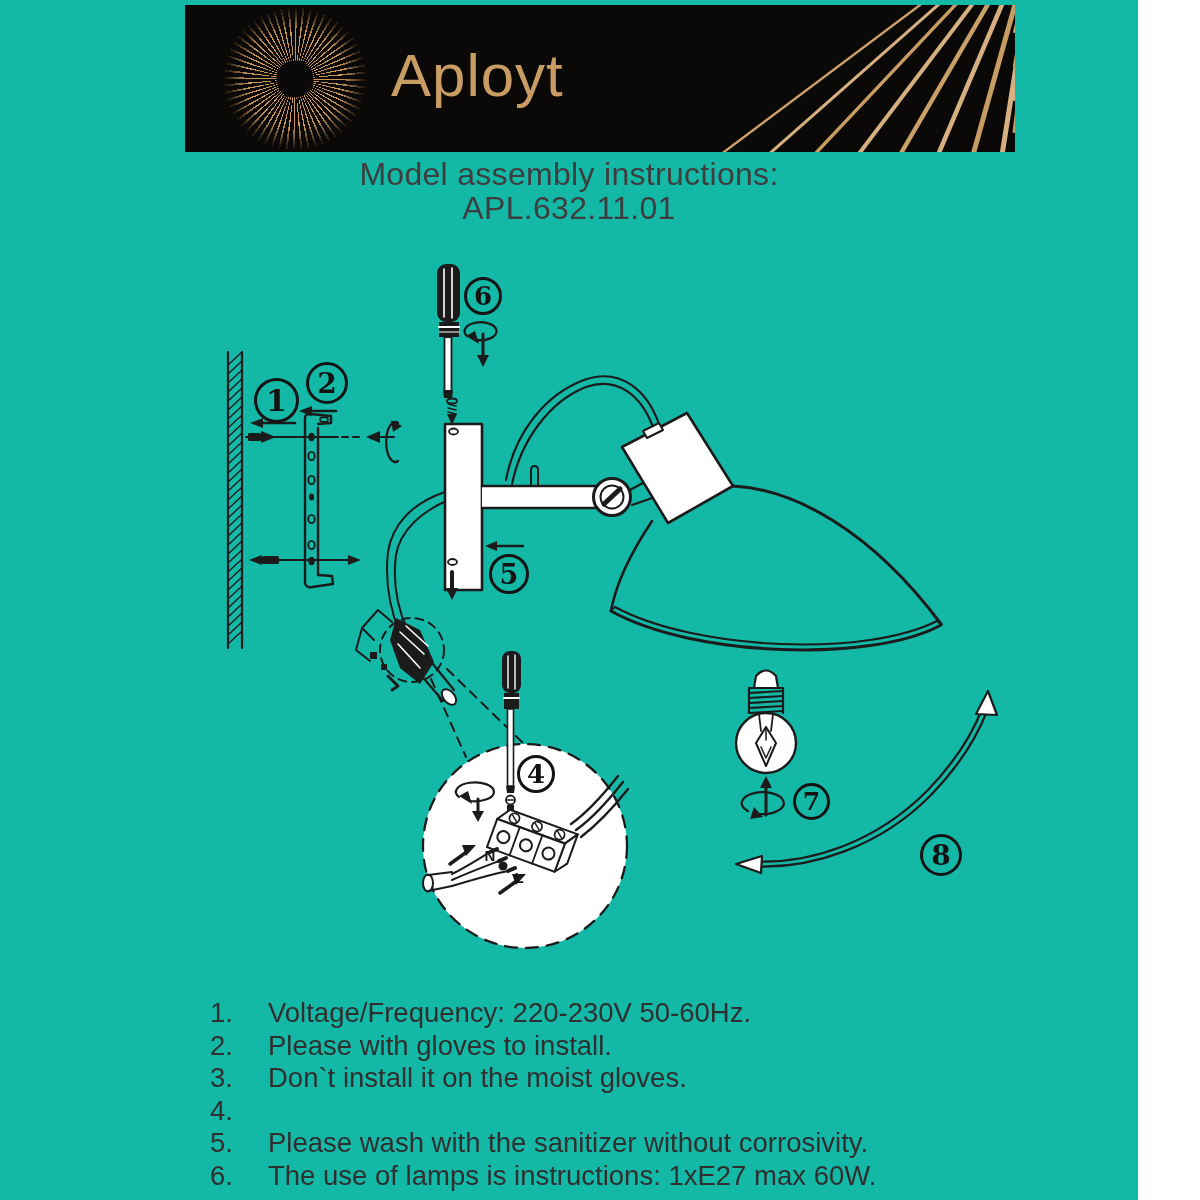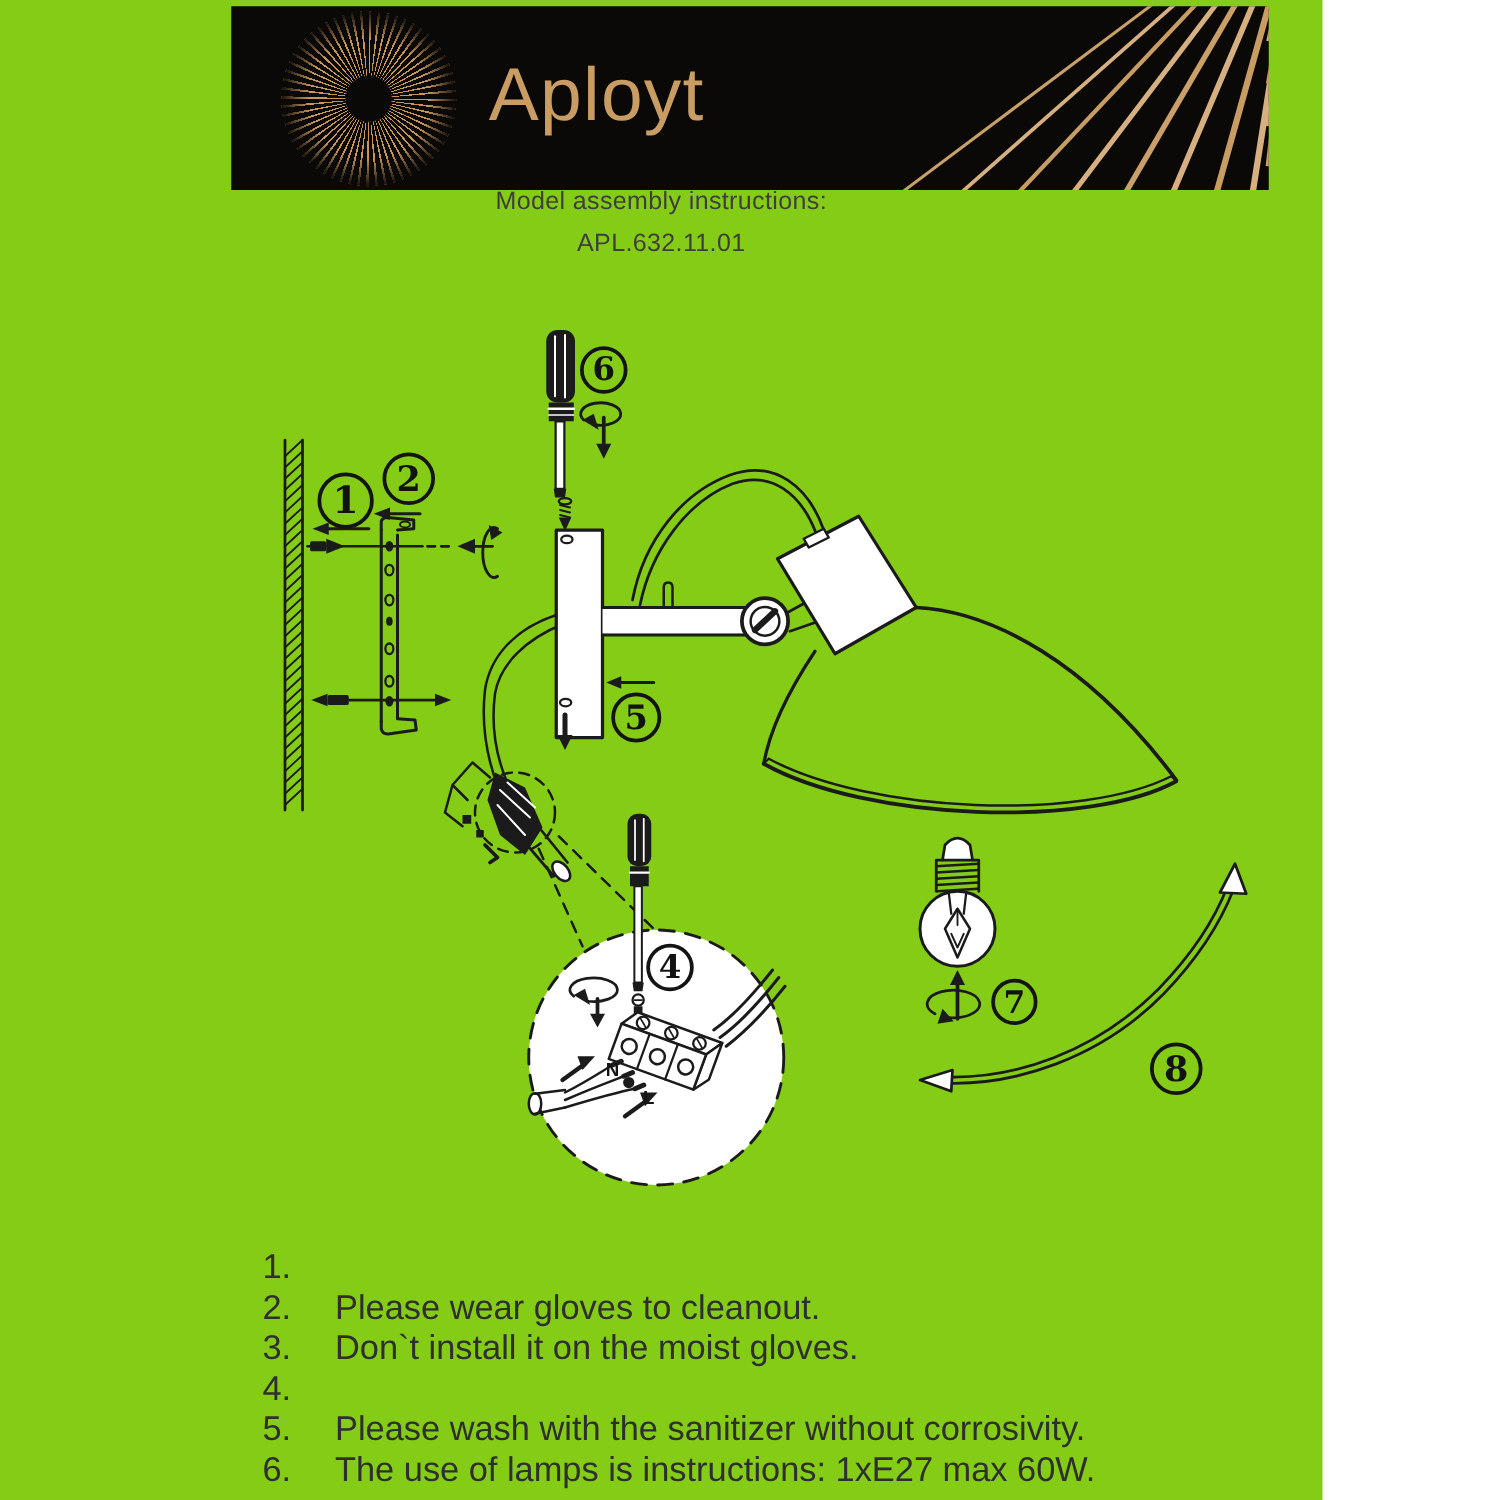--- a/index.html
+++ b/index.html
@@ -4,7 +4,7 @@
 <style>
   html,body { margin:0; padding:0; background:#ffffff; }
   .screen {
-    position:relative; width:1058px; height:1200px; background:#84cc16;
+    position:relative; width:1138px; height:1200px; background:#14b8a6;
     overflow:hidden; font-family:"Liberation Sans", sans-serif;
   }
 

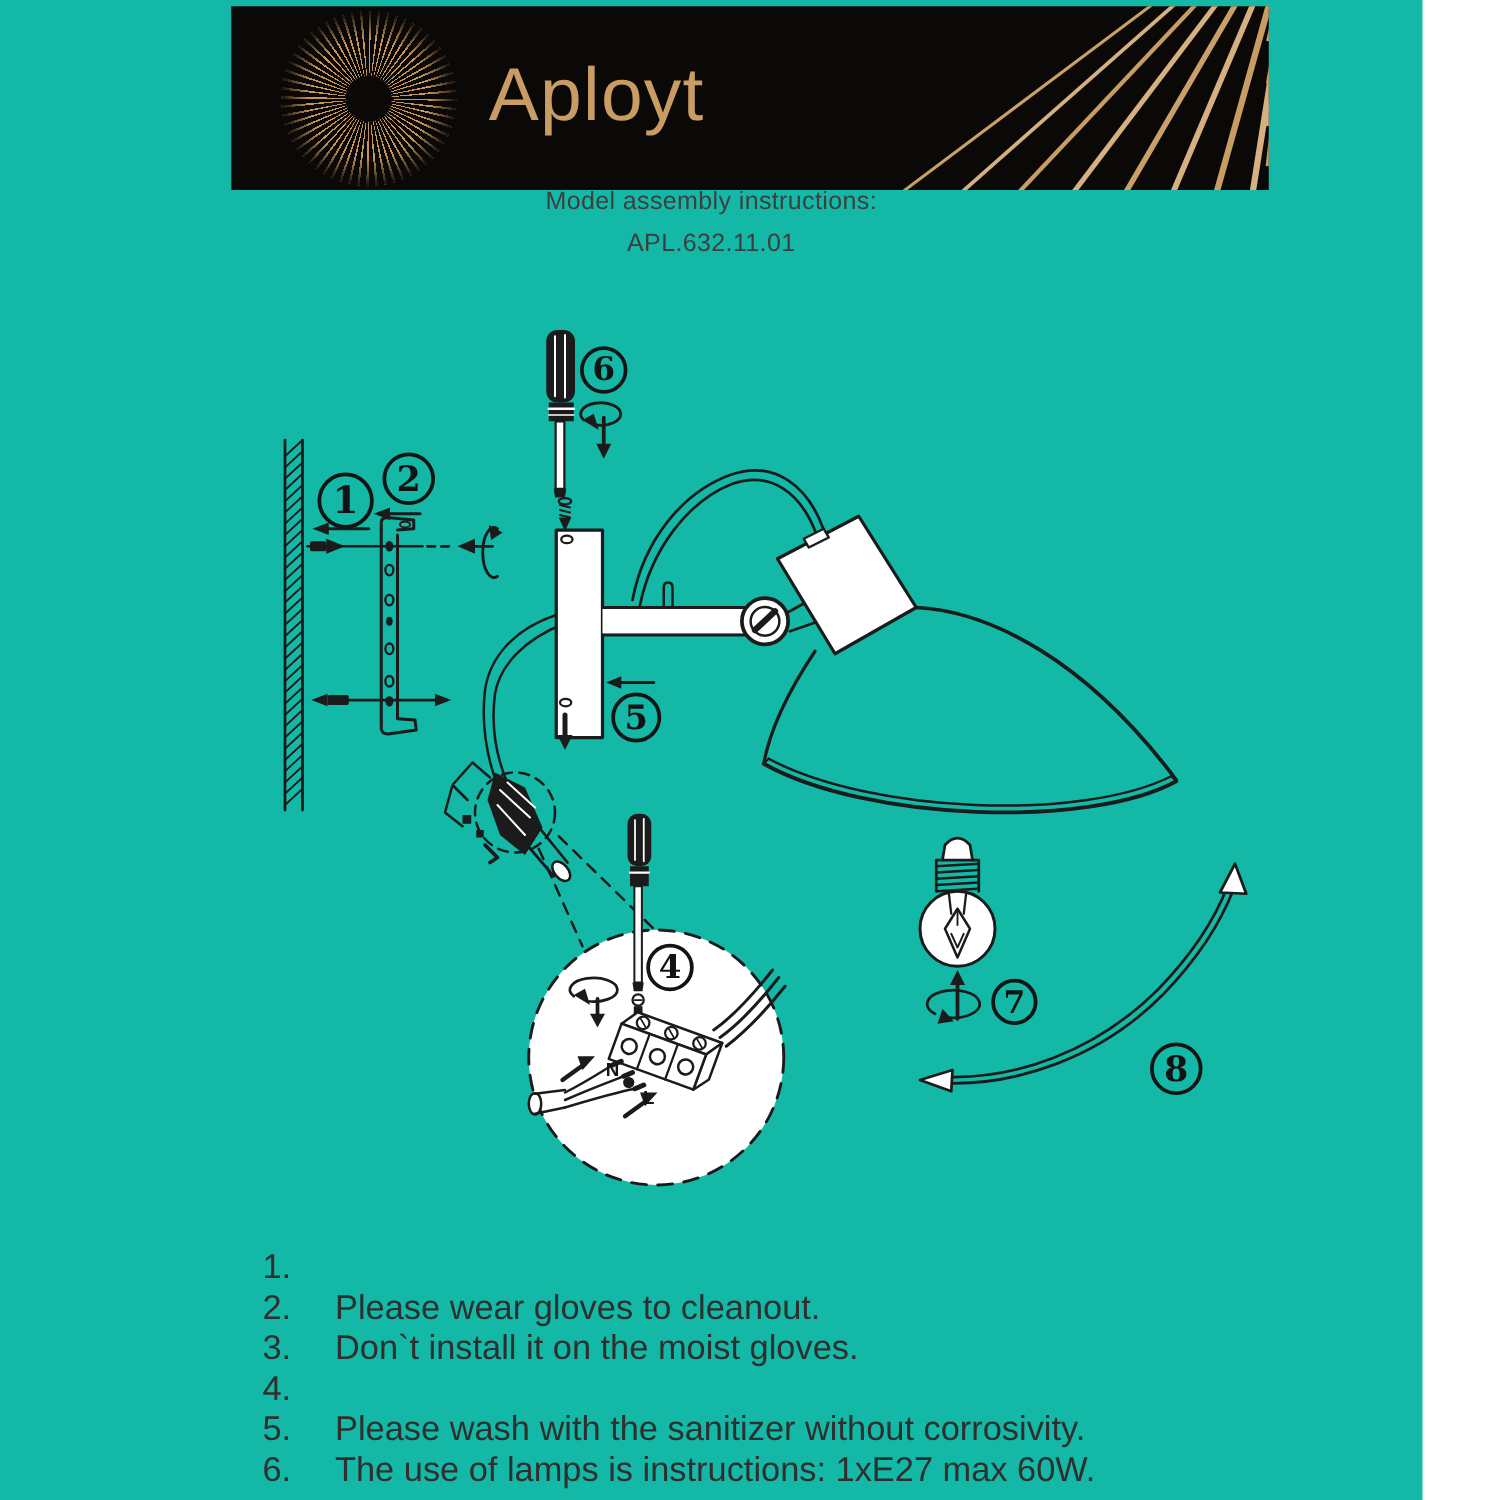--- a/index.html
+++ b/index.html
@@ -33,8 +33,8 @@
 
   
   .title-block {
-    position:absolute; left:0; top:144px; width:100%; text-align:center;
-    color:#3e3e3e; font-size:20px; line-height:34px; font-weight:500; letter-spacing:0.3px;
+    position:absolute; left:0; top:157px; width:100%; text-align:center;
+    color:#3e3e3e; font-size:32px; line-height:34px; font-weight:500; letter-spacing:0.3px;
   }
 
   

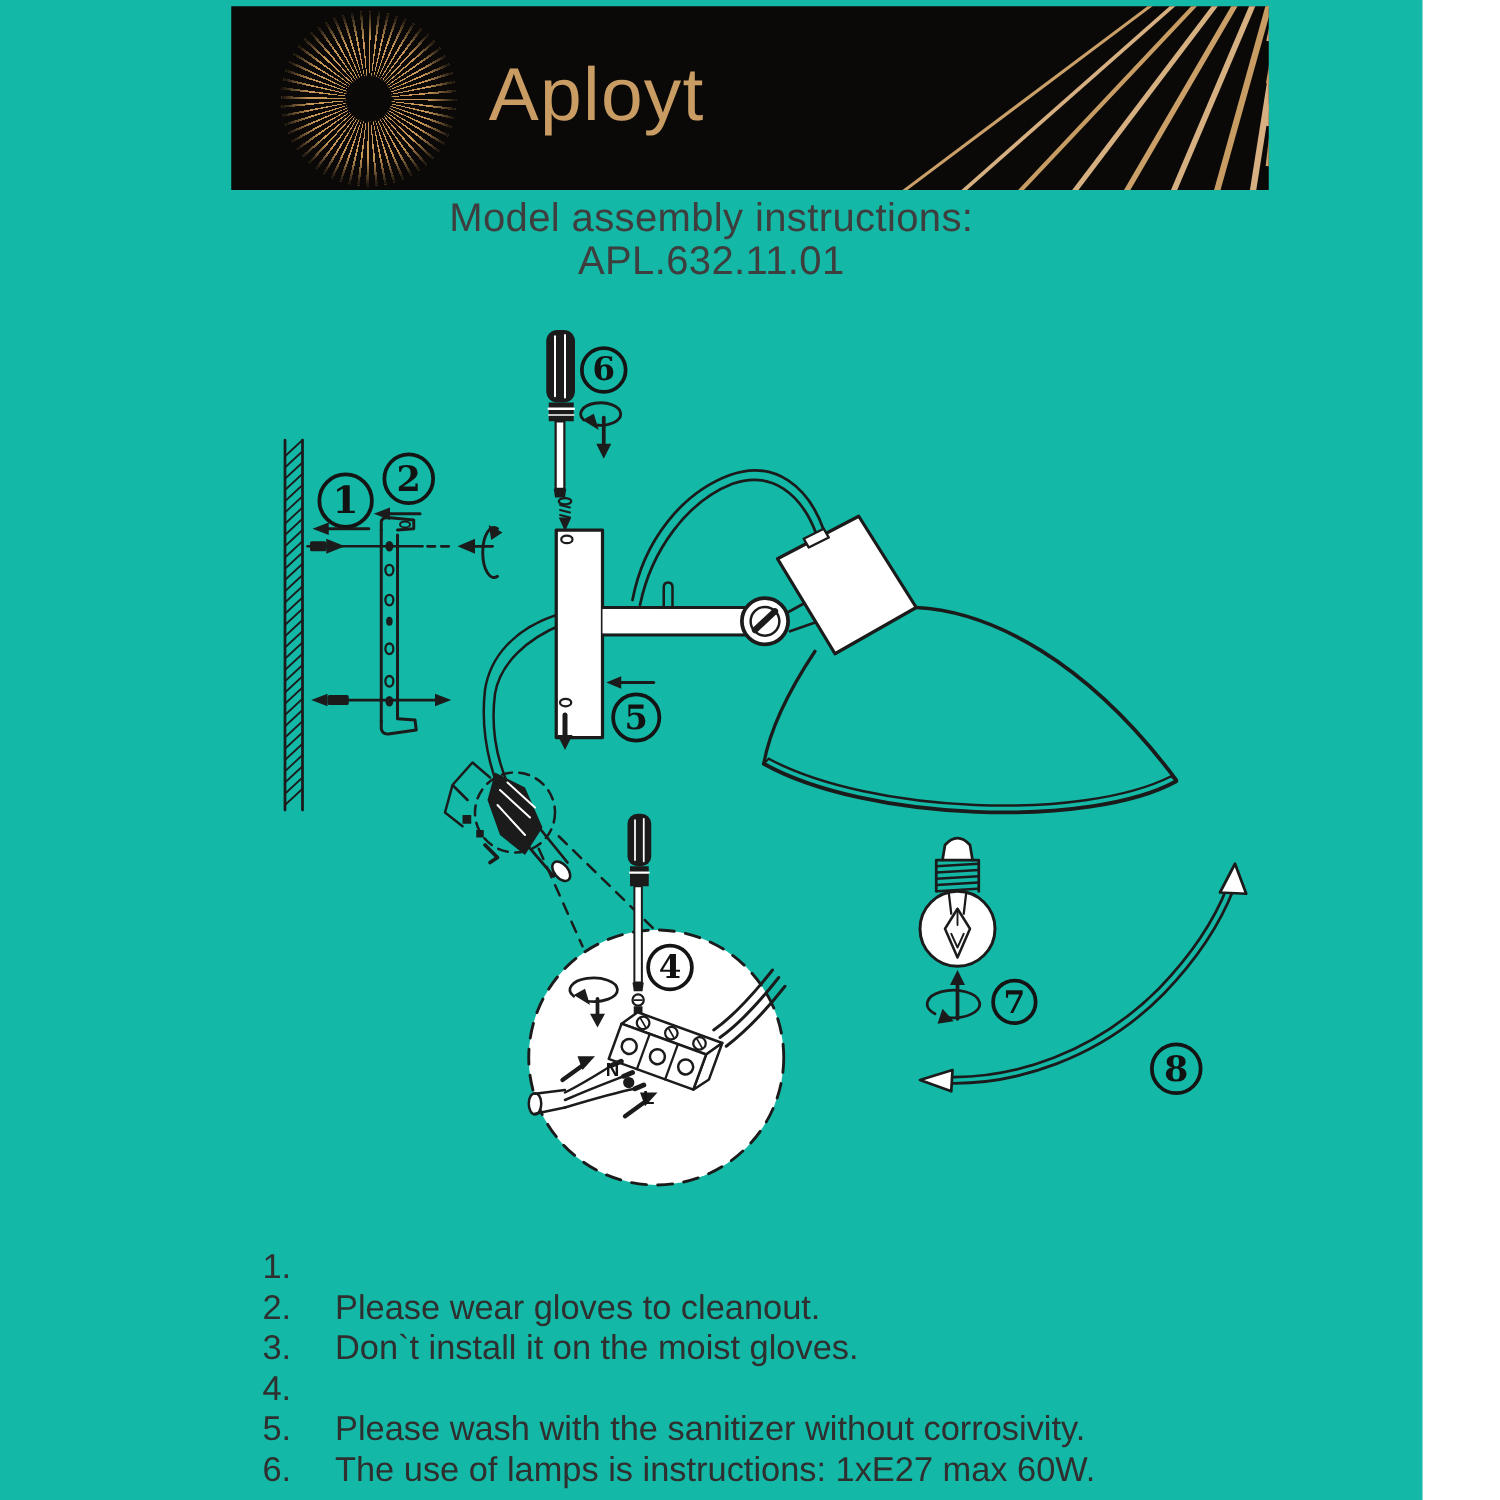--- a/index.html
+++ b/index.html
@@ -323,6 +323,7 @@
   <div class="list">
     <div class="list-row">
       <span class="list-num">1.</span>
+      <span>Voltage/Frequency: 220-230V 50-60Hz.</span>
     </div>
     <div class="list-row">
       <span class="list-num">2.</span>

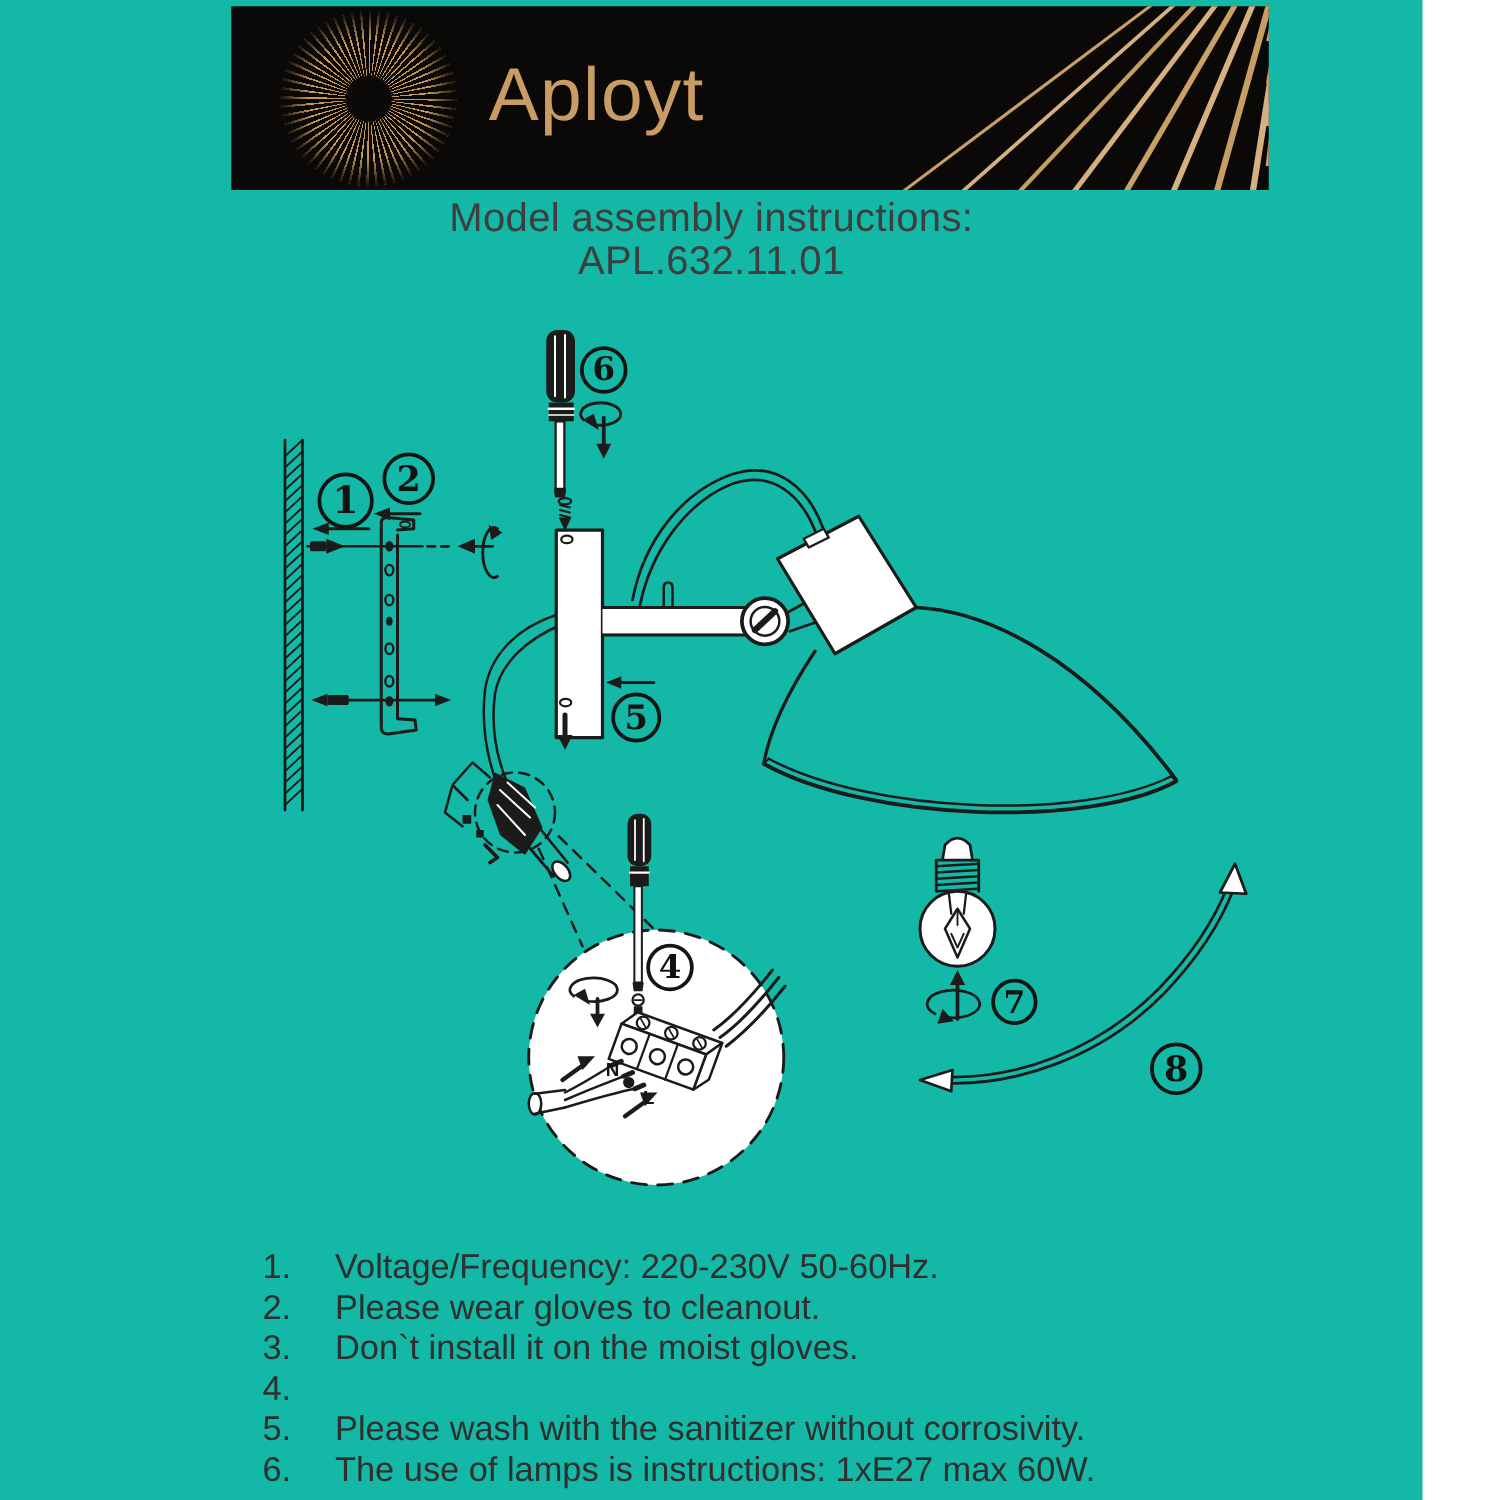--- a/index.html
+++ b/index.html
@@ -327,7 +327,7 @@
     </div>
     <div class="list-row">
       <span class="list-num">2.</span>
-      <span>Please wear gloves to cleanout.</span>
+      <span>Please with gloves to install.</span>
     </div>
     <div class="list-row">
       <span class="list-num">3.</span>

